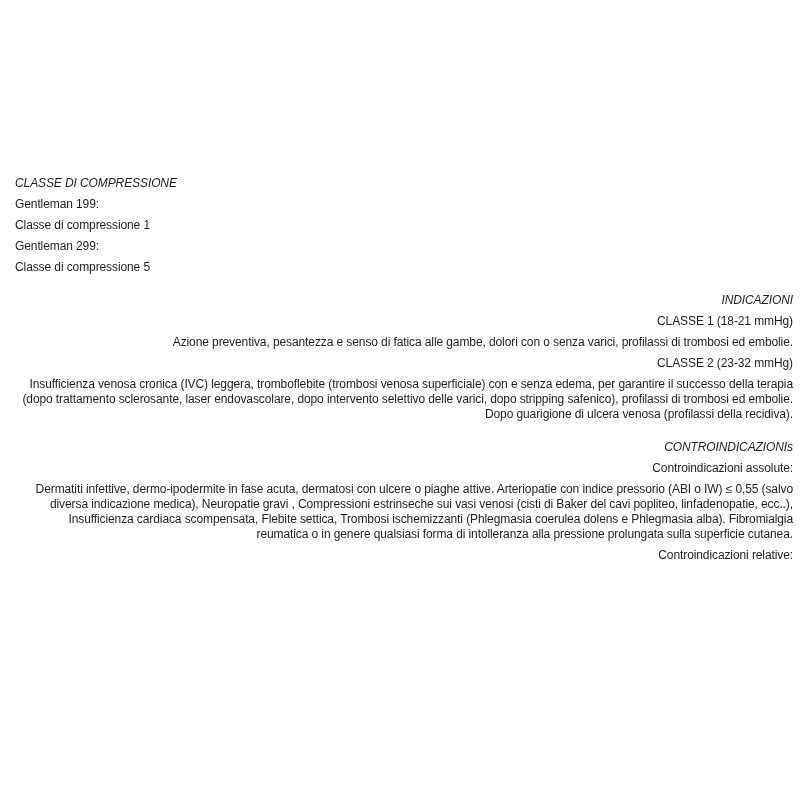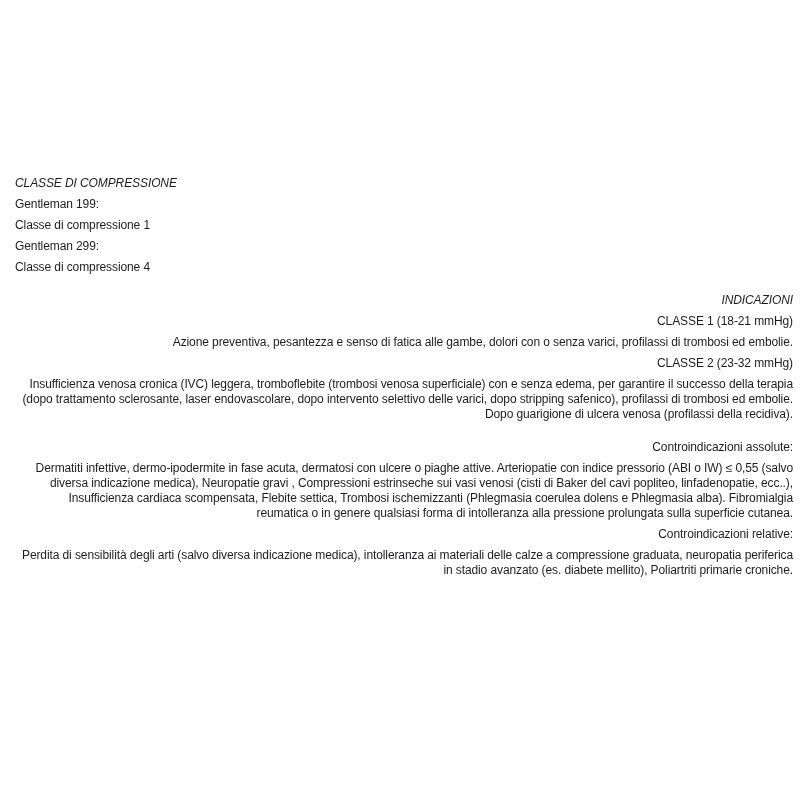--- a/index.html
+++ b/index.html
@@ -49,7 +49,7 @@
     <p class="block bold">Gentleman 199:</p>
     <p class="block">Classe di compressione 1</p>
     <p class="block bold">Gentleman 299:</p>
-    <p class="block">Classe di compressione 4</p>
+    <p class="block">Classe di compressione 5</p>
   </section>
 
   <section class="section">

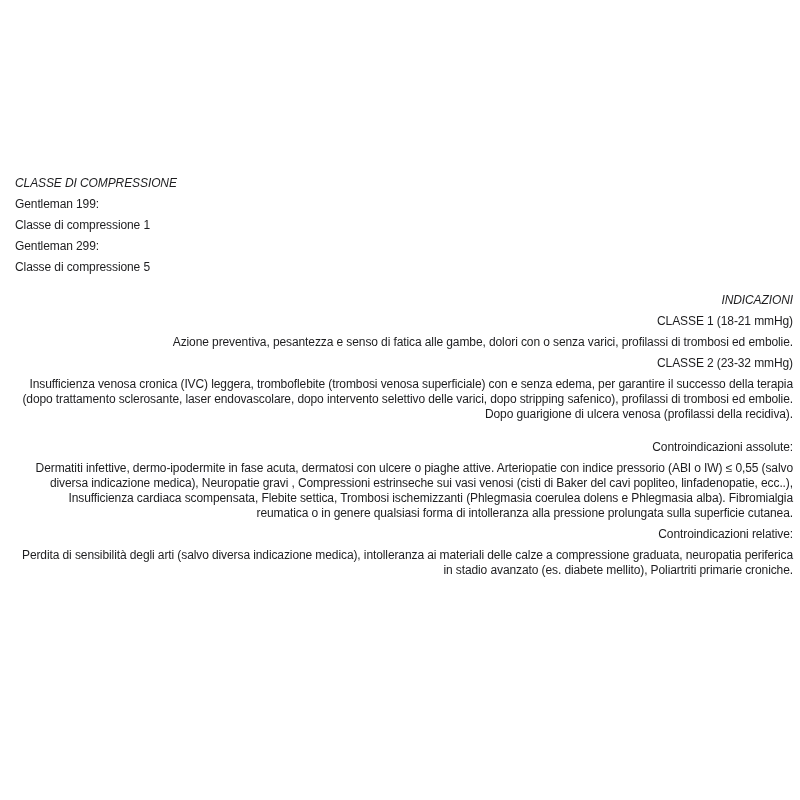--- a/index.html
+++ b/index.html
@@ -61,6 +61,7 @@
   </section>
 
   <section class="section">
+    <h2 class="block heading">CONTROINDICAZIONIs</h2>
     <p class="block bold">Controindicazioni assolute:</p>
     <p class="block">Dermatiti infettive, dermo-ipodermite in fase acuta, dermatosi con ulcere o piaghe attive. Arteriopatie con indice pressorio (ABI o IW) ≤ 0,55 (salvo diversa indicazione medica), Neuropatie gravi , Compressioni estrinseche sui vasi venosi (cisti di Baker del cavi popliteo, linfadenopatie, ecc..), Insufficienza cardiaca scompensata, Flebite settica, Trombosi ischemizzanti (Phlegmasia coerulea dolens e Phlegmasia alba). Fibromialgia reumatica o in genere qualsiasi forma di intolleranza alla pressione prolungata sulla superficie cutanea.</p>
     <p class="block bold subsection-gap">Controindicazioni relative:</p>

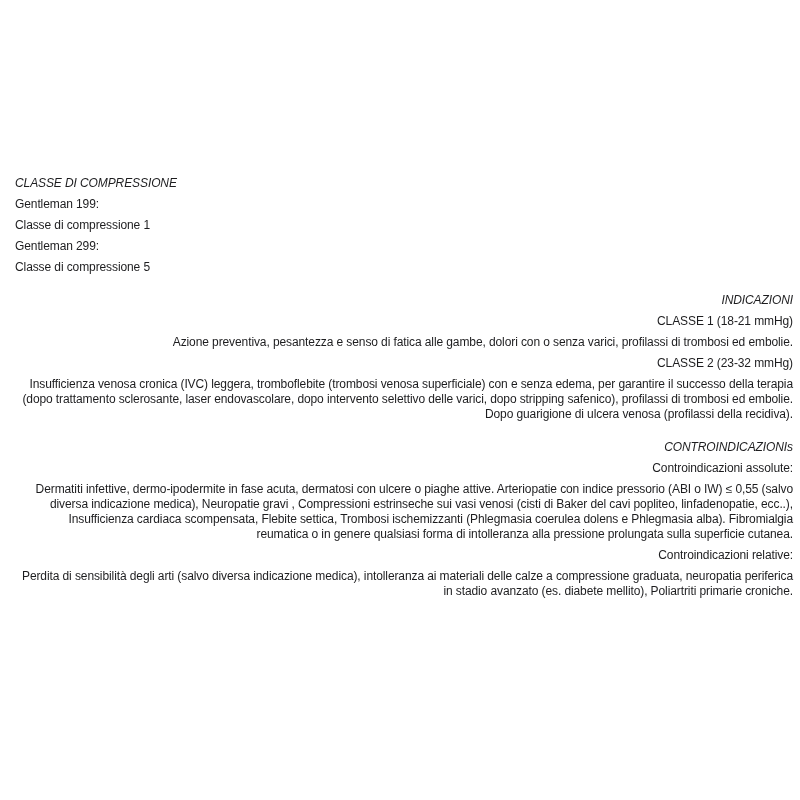--- a/index.html
+++ b/index.html
@@ -65,7 +65,6 @@
     <p class="block bold">Controindicazioni assolute:</p>
     <p class="block">Dermatiti infettive, dermo-ipodermite in fase acuta, dermatosi con ulcere o piaghe attive. Arteriopatie con indice pressorio (ABI o IW) ≤ 0,55 (salvo diversa indicazione medica), Neuropatie gravi , Compressioni estrinseche sui vasi venosi (cisti di Baker del cavi popliteo, linfadenopatie, ecc..), Insufficienza cardiaca scompensata, Flebite settica, Trombosi ischemizzanti (Phlegmasia coerulea dolens e Phlegmasia alba). Fibromialgia reumatica o in genere qualsiasi forma di intolleranza alla pressione prolungata sulla superficie cutanea.</p>
     <p class="block bold subsection-gap">Controindicazioni relative:</p>
-    <p class="block">Perdita di sensibilità degli arti (salvo diversa indicazione medica), intolleranza ai materiali delle calze a compressione graduata, neuropatia periferica in stadio avanzato (es. diabete mellito), Poliartriti primarie croniche.</p>
   </section>
 
 </div>

